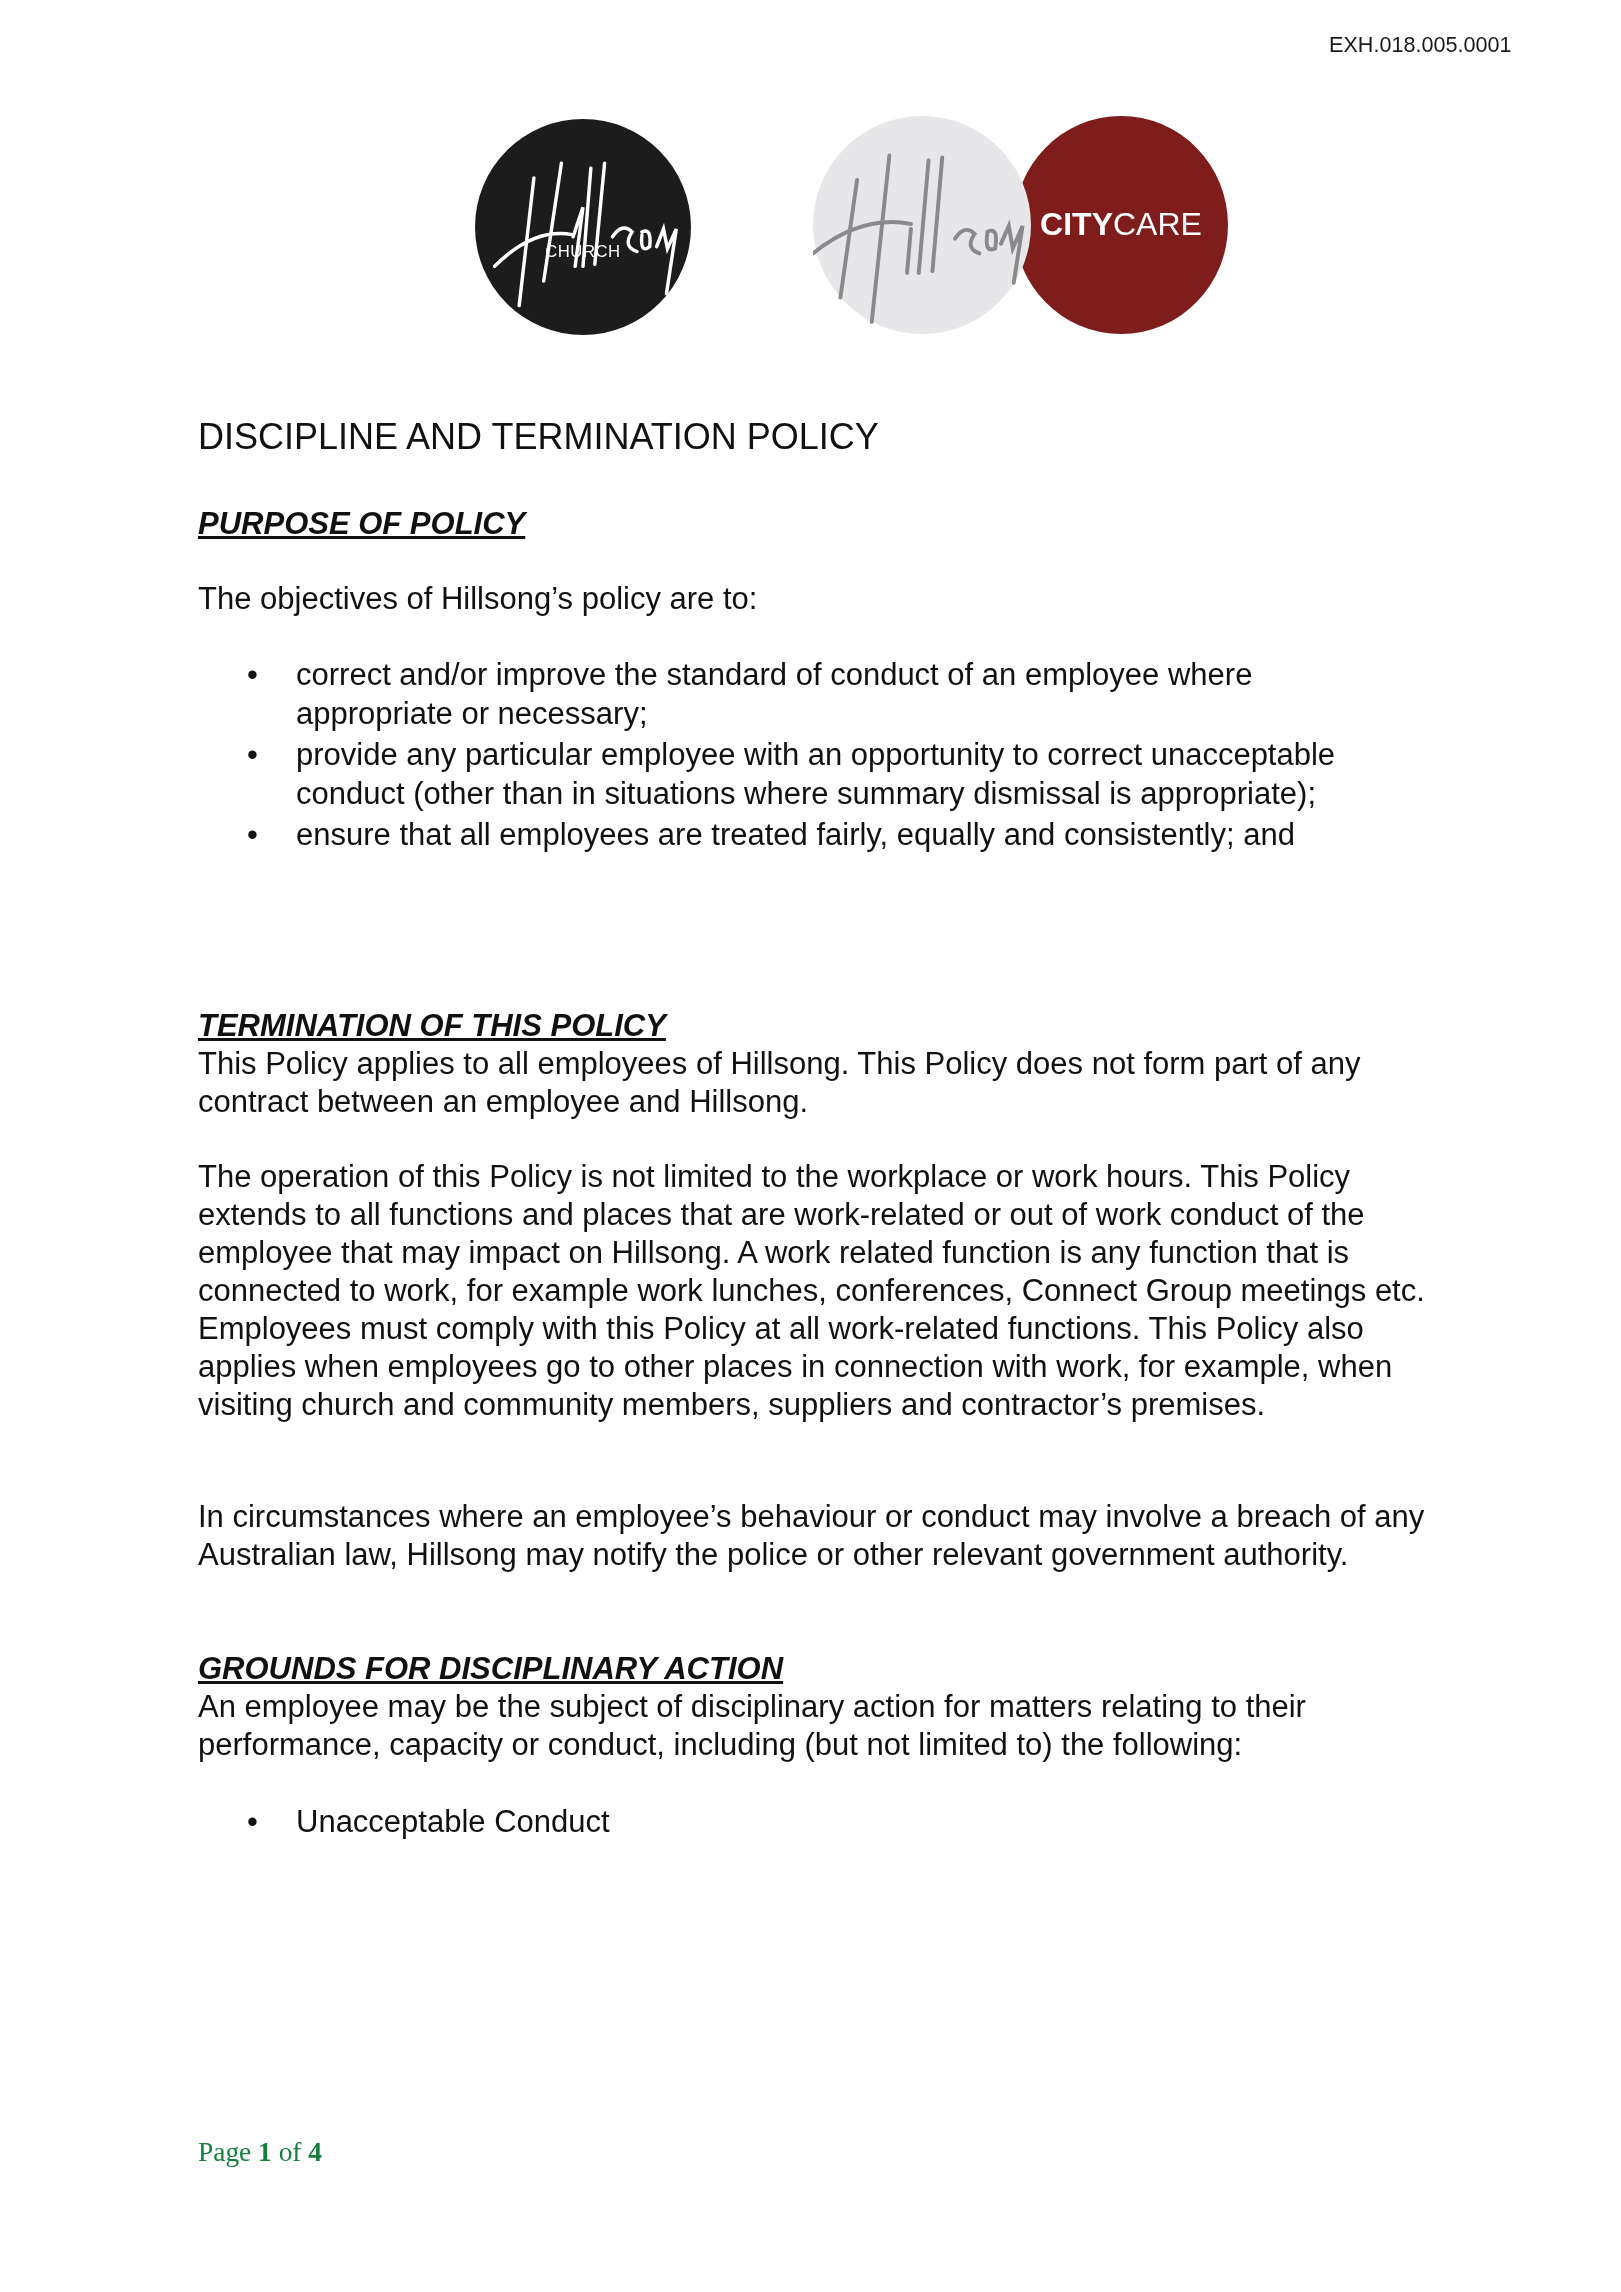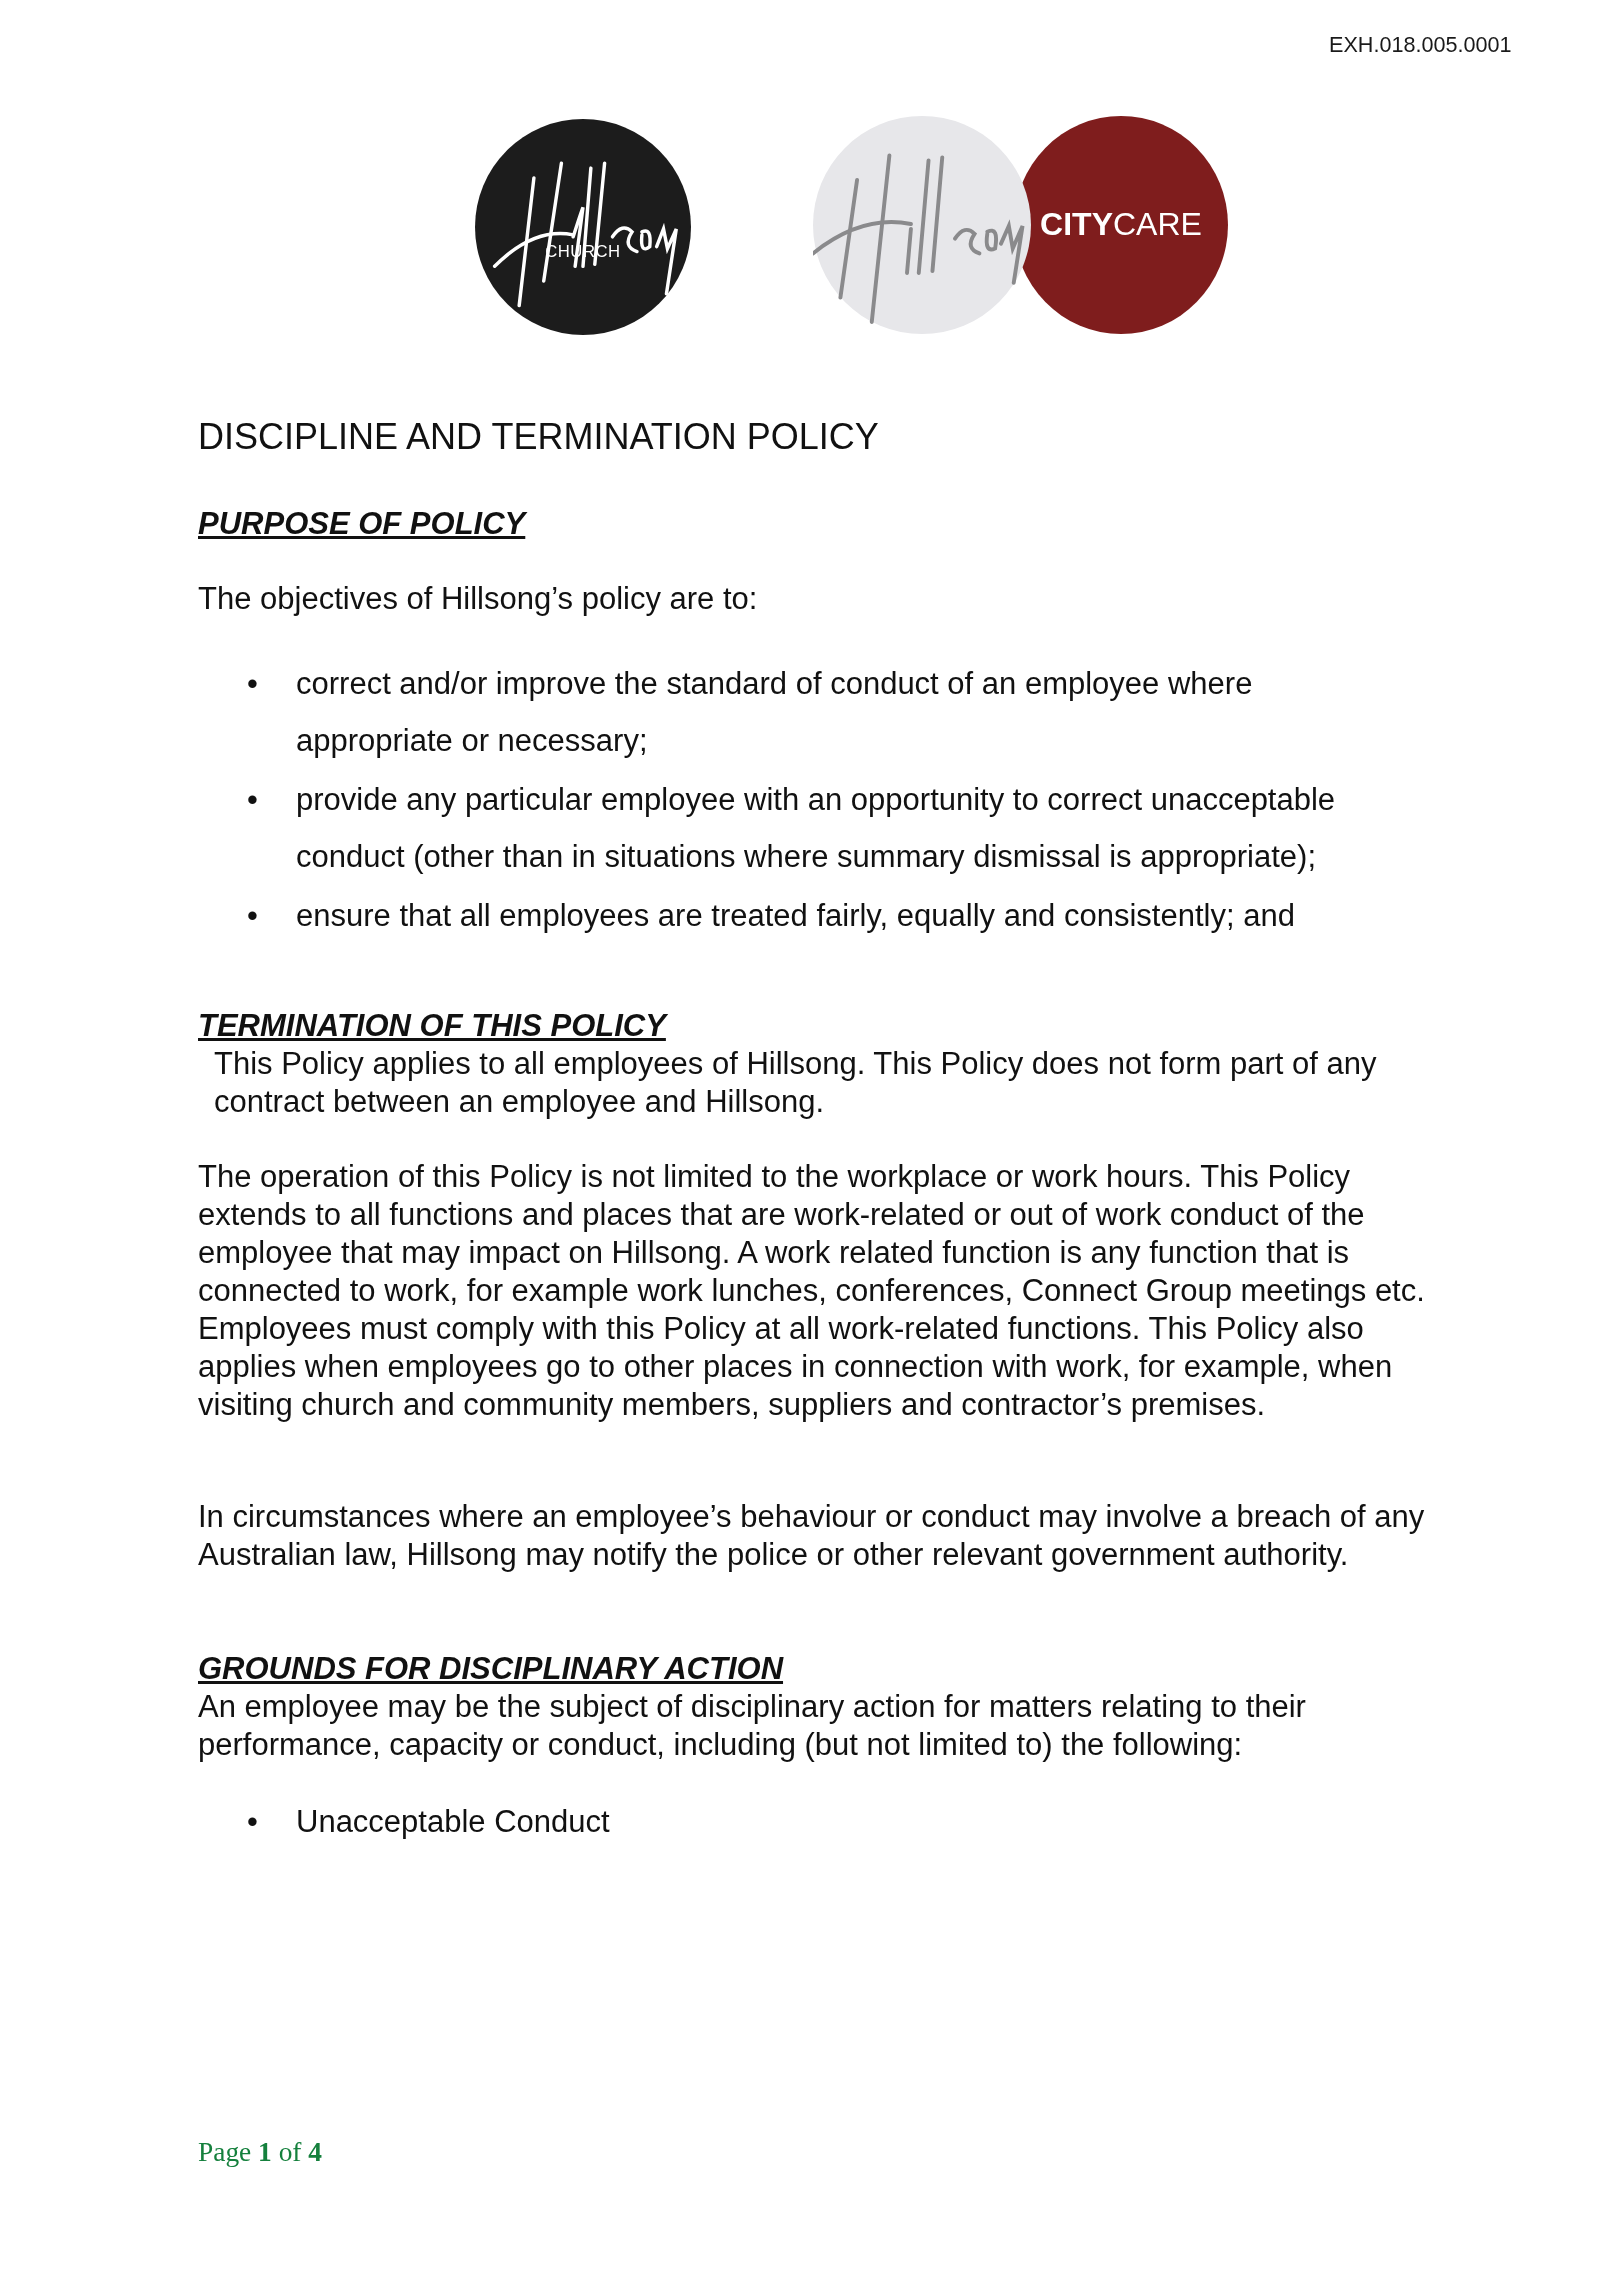--- a/index.html
+++ b/index.html
@@ -19,7 +19,7 @@
   .h2 { position: absolute; left: 0; font-size: 31px; font-style: italic; font-weight: bold; margin: 0; white-space: nowrap; text-decoration: underline; }
   .p { position: absolute; left: 0; font-size: 31px; line-height: 38px; margin: 0; width: 1264px; }
   ul.bullets { position: absolute; left: 0; margin: 0; padding: 0; list-style: none; font-size: 31px; }
-  ul.bullets li { position: relative; padding-left: 98px; line-height: 57px; margin-bottom: 2px; }
+  ul.bullets li { position: relative; padding-left: 98px; line-height: 39px; margin-bottom: 2px; }
   ul.bullets li::before { content: "•"; position: absolute; left: 49px; top: 0; }
   ul.grounds li { line-height: 43px; margin-bottom: 16.7px; }
   .footer { position: absolute; top: 2137px; left: 198px; font-size: 27.4px; font-family: Liberation Serif, serif; color: #15803d; }

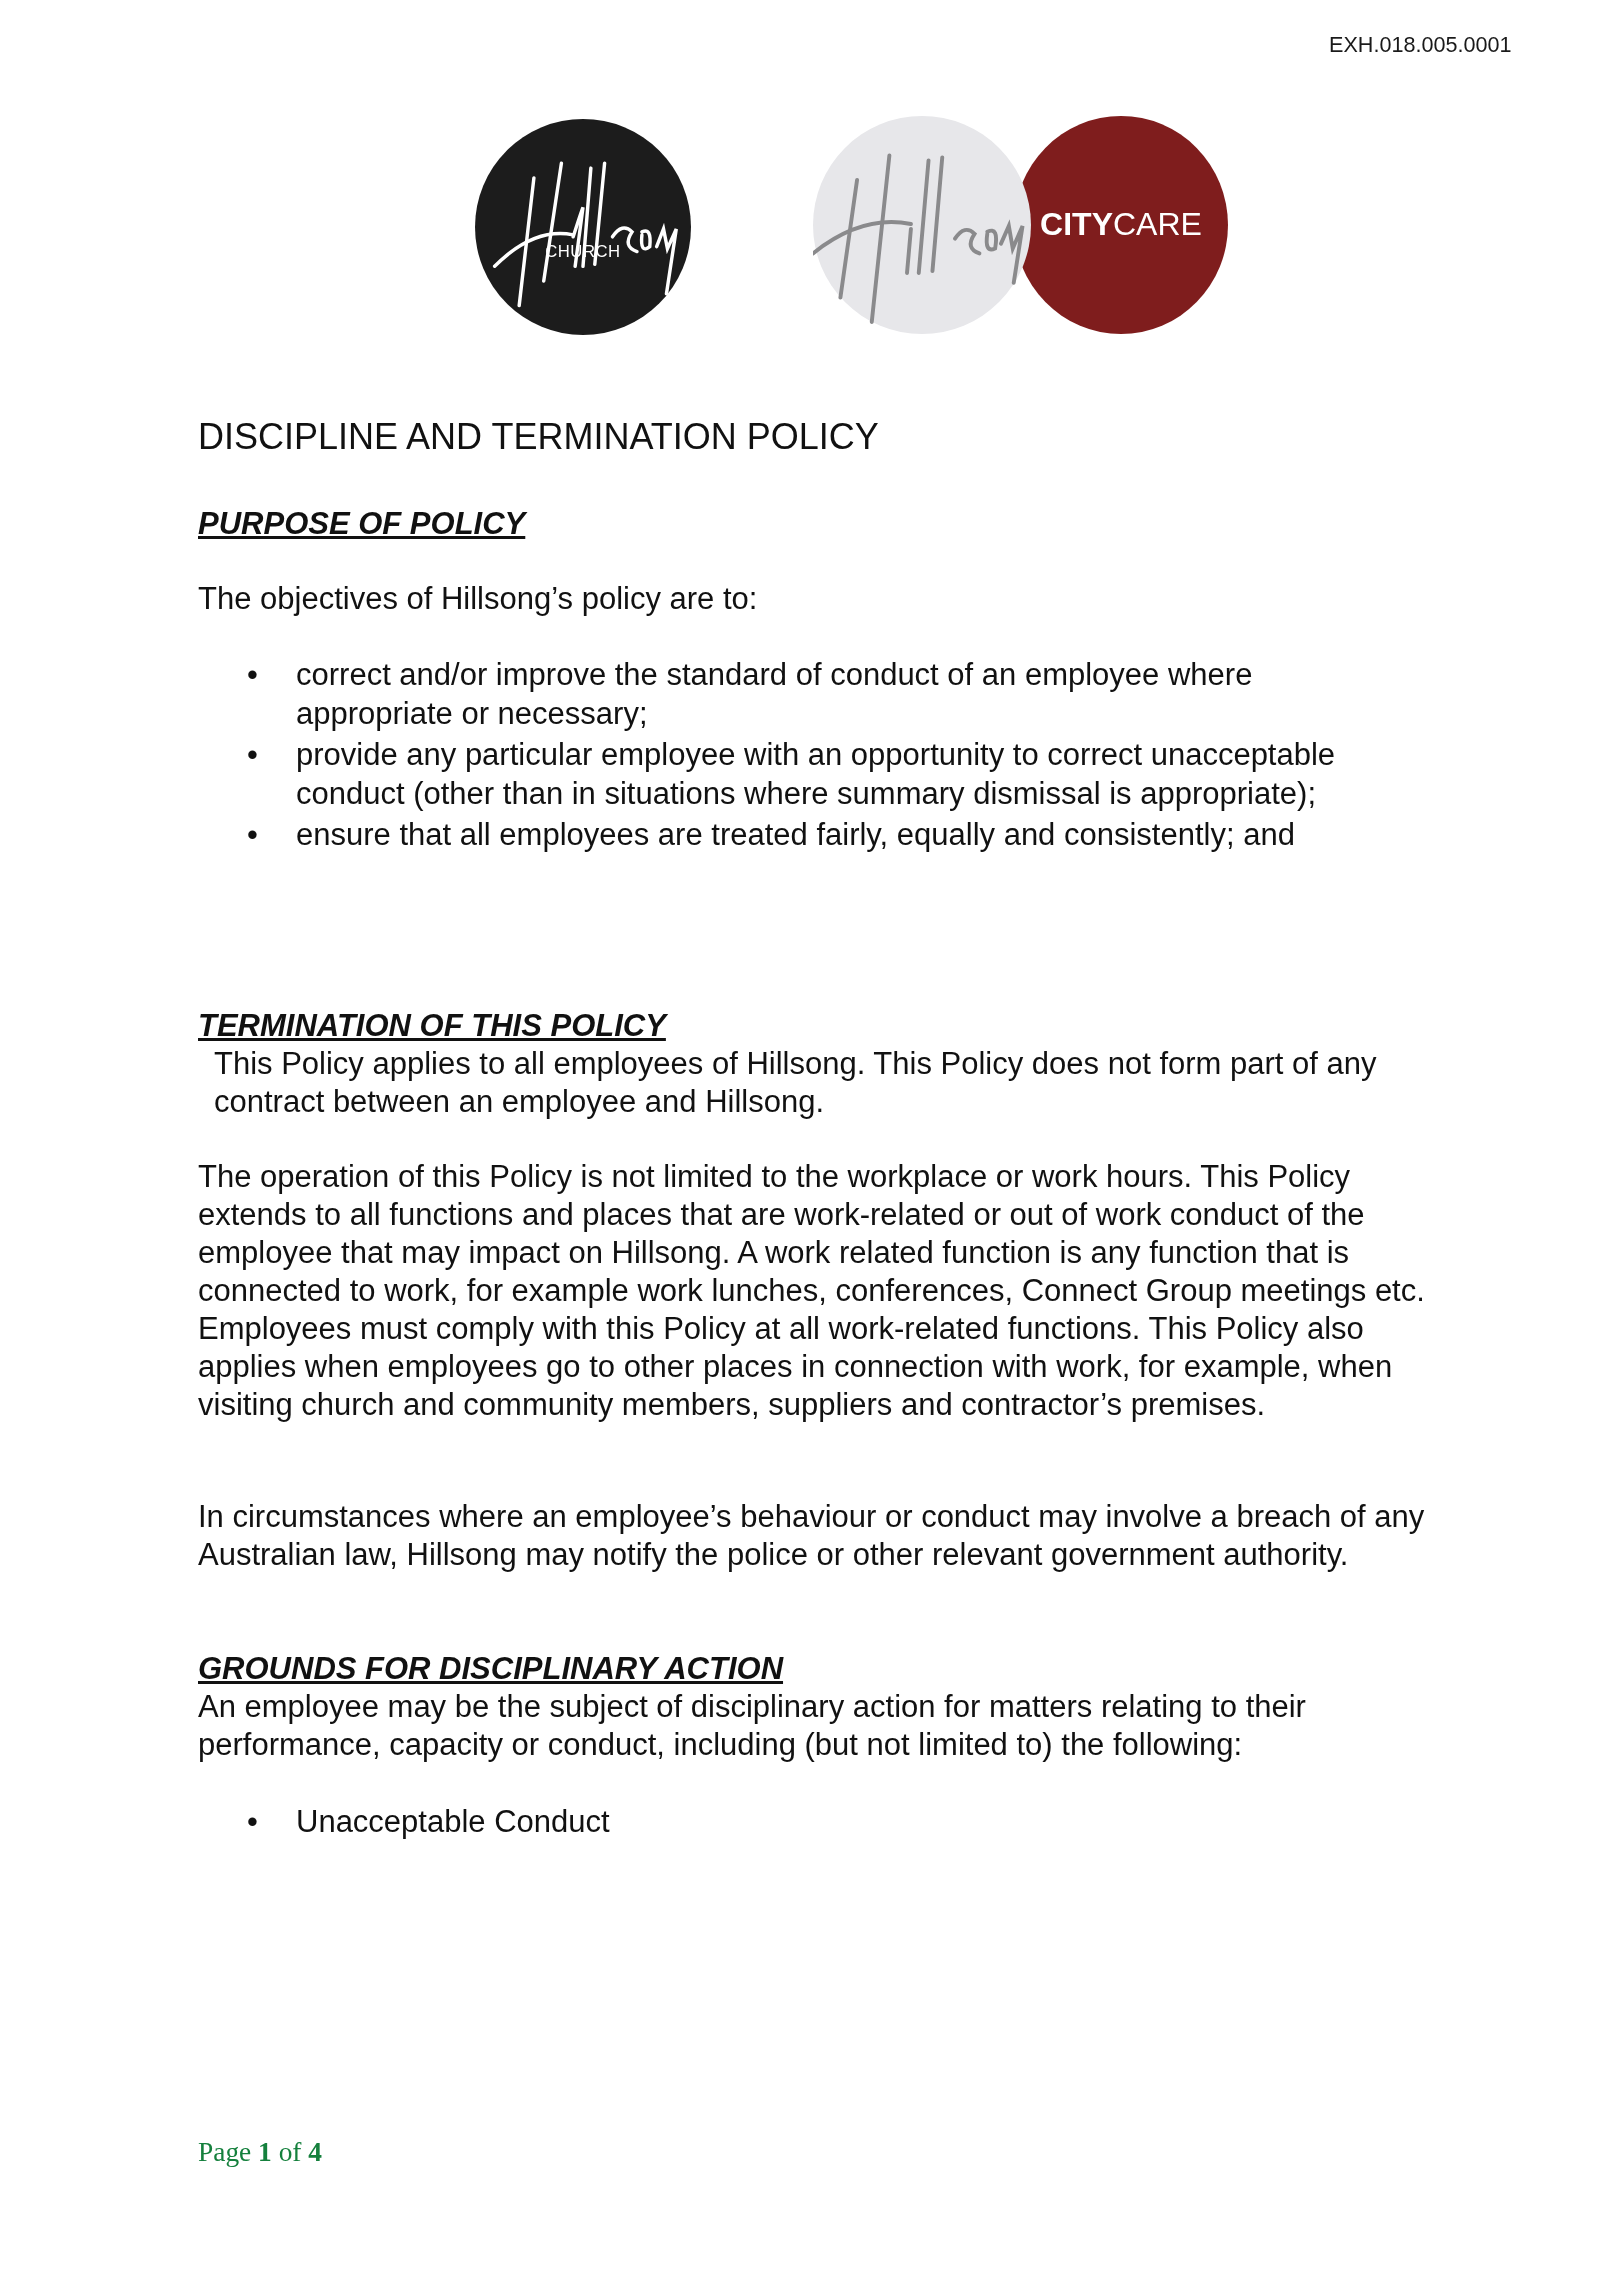--- a/index.html
+++ b/index.html
@@ -79,7 +79,7 @@
   </ul>
 
   <h2 class="h2" style="top:1008px;">TERMINATION OF THIS POLICY</h2>
-  <p class="p" style="top:1045px;margin-left:16px;">This Policy applies to all employees of Hillsong. This Policy does not form part of any contract between an employee and Hillsong.</p>
+  <p class="p" style="top:1045px;">This Policy applies to all employees of Hillsong. This Policy does not form part of any contract between an employee and Hillsong.</p>
   <p class="p" style="top:1158px;">The operation of this Policy is not limited to the workplace or work hours. This Policy extends to all functions and places that are work-related or out of work conduct of the employee that may impact on Hillsong. A work related function is any function that is connected to work, for example work lunches, conferences, Connect Group meetings etc. Employees must comply with this Policy at all work-related functions. This Policy also applies when employees go to other places in connection with work, for example, when visiting church and community members, suppliers and contractor’s premises.</p>
   <p class="p" style="top:1498px;">In circumstances where an employee’s behaviour or conduct may involve a breach of any Australian law, Hillsong may notify the police or other relevant government authority.</p>
 

